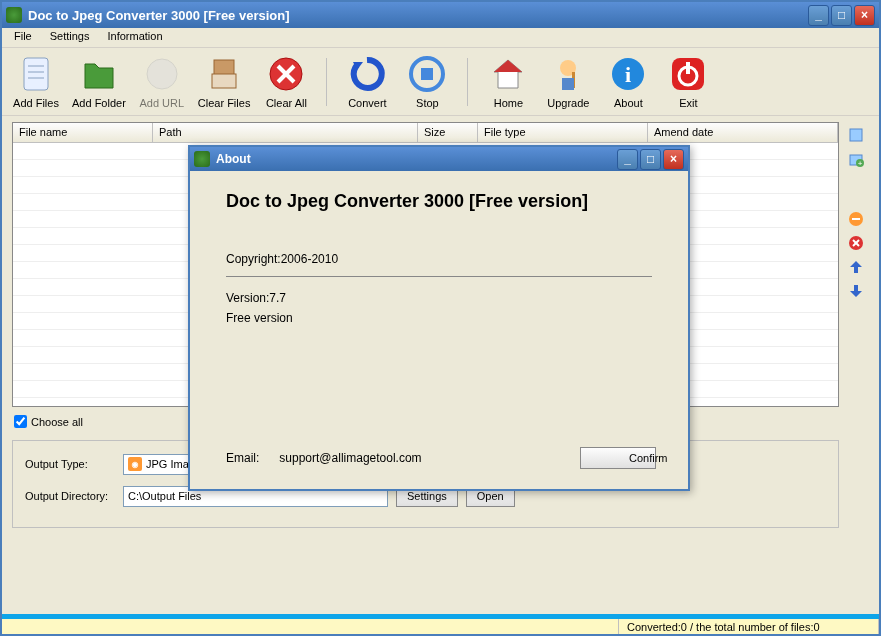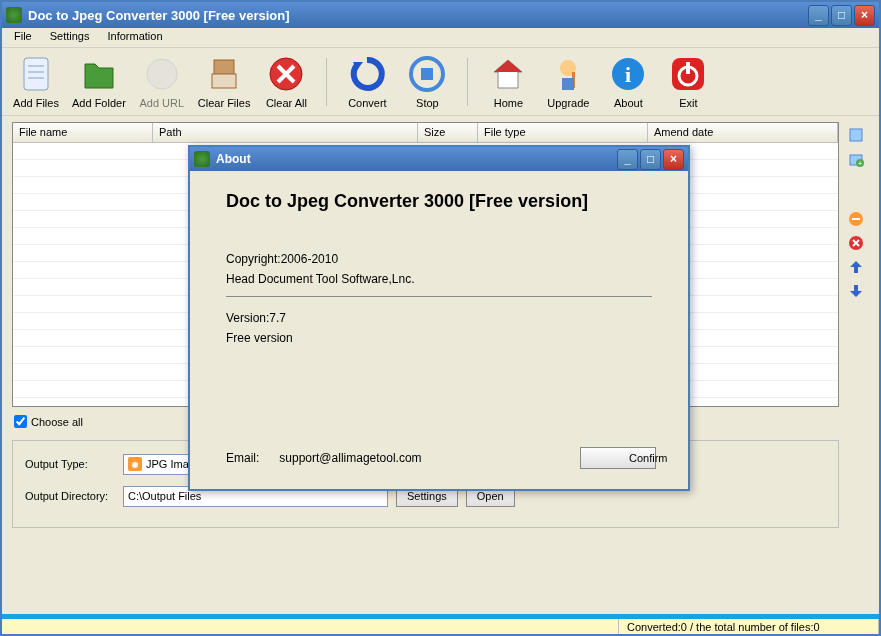--- a/index.html
+++ b/index.html
@@ -499,7 +499,6 @@
   <div class="about-body">
     <div class="about-title">Doc to Jpeg Converter 3000 [Free version]</div>
     <div class="about-text">Copyright:2006-2010</div>
-    <div class="about-text">Head Document Tool Software,Lnc.</div>
     <hr class="about-hr">
     <div class="about-text">Version:7.7</div>
     <div class="about-text">Free version</div>

